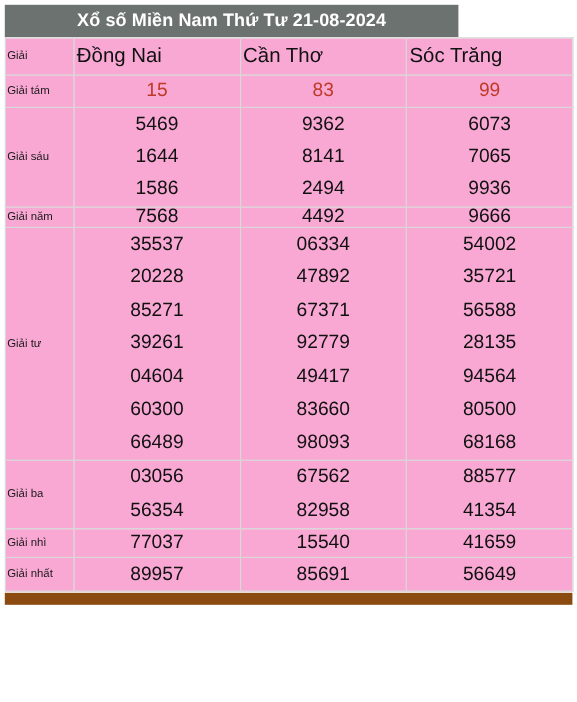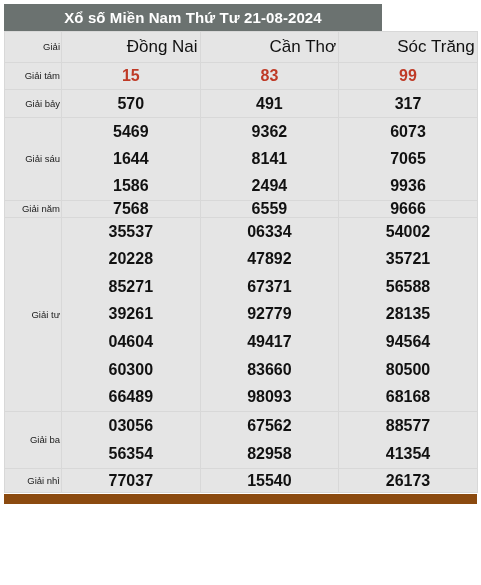--- a/index.html
+++ b/index.html
@@ -45,9 +45,9 @@
 
   table.result-table td {
     border: 1px solid #d8d8d8;
-    text-align: right;
+    text-align: left;
     vertical-align: middle;
-    background: #e5e5e5;
+    background: #f9a8d4;
   }
 
   col.c-prize   { width: 57px; }

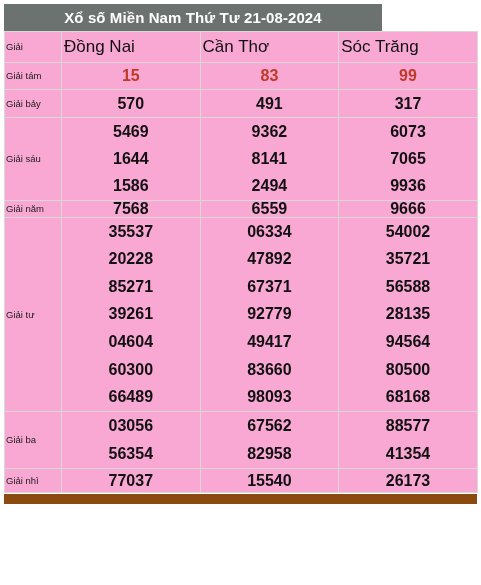--- a/index.html
+++ b/index.html
@@ -71,7 +71,7 @@
 
   .num {
     font-size: 16px;
-    font-weight: bold;
+    font-weight: normal;
     color: #111111;
     padding: 0;
     line-height: 1;

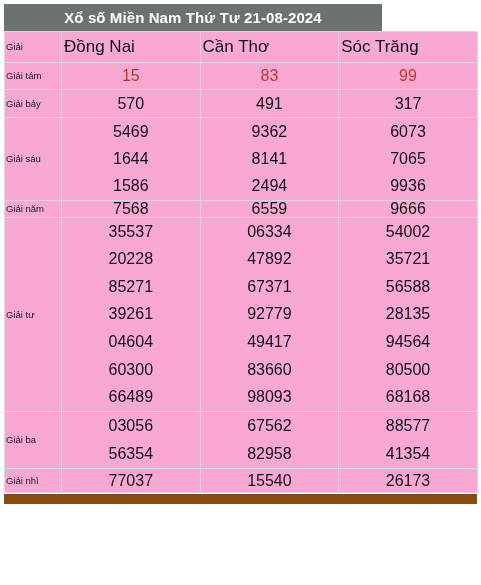--- a/index.html
+++ b/index.html
@@ -153,24 +153,6 @@
           </td>
       </tr>
 
-      <tr class="r-bay">
-        <td class="prize-label">Giải bảy</td>
-        <td class="num">
-            <div class="stack">
-              <span>570</span>
-            </div>
-          </td>
-        <td class="num">
-            <div class="stack">
-              <span>491</span>
-            </div>
-          </td>
-        <td class="num">
-            <div class="stack">
-              <span>317</span>
-            </div>
-          </td>
-      </tr>
 
       <tr class="r-sau">
         <td class="prize-label">Giải sáu</td>

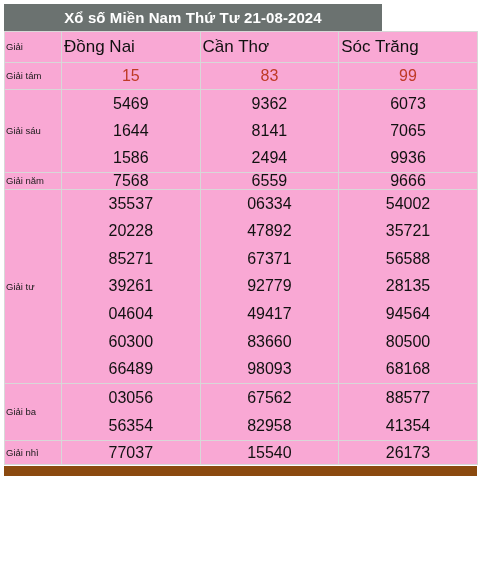--- a/index.html
+++ b/index.html
@@ -188,7 +188,7 @@
           </td>
         <td class="num">
             <div class="stack">
-              <span>6559</span>
+              <span>4492</span>
             </div>
           </td>
         <td class="num">

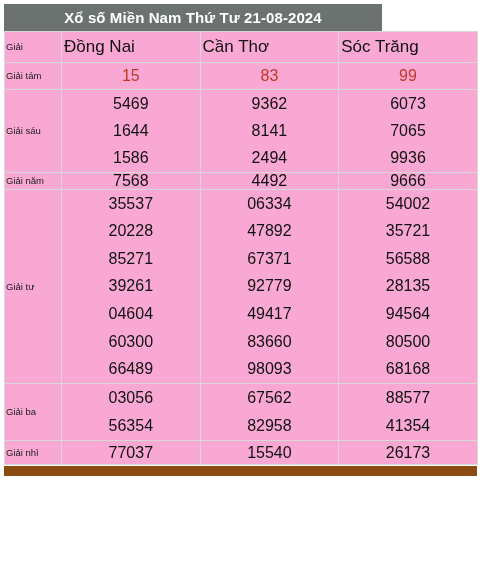--- a/index.html
+++ b/index.html
@@ -271,7 +271,7 @@
           </td>
         <td class="num">
             <div class="stack">
-              <span>26173</span>
+              <span>41659</span>
             </div>
           </td>
       </tr>

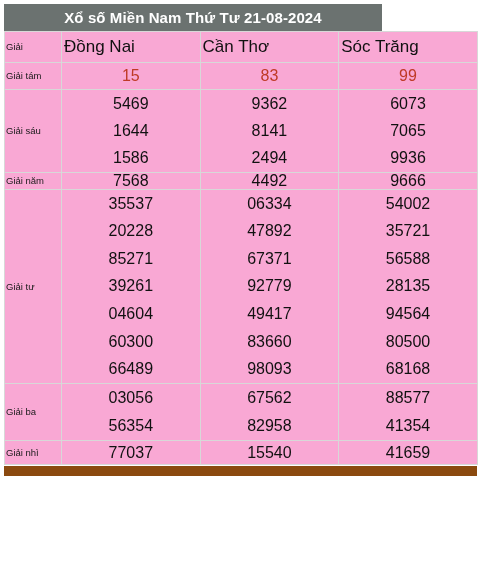--- a/index.html
+++ b/index.html
@@ -276,6 +276,24 @@
           </td>
       </tr>
 
+      <tr class="r-nhat">
+        <td class="prize-label">Giải nhất</td>
+        <td class="num">
+            <div class="stack">
+              <span>89957</span>
+            </div>
+          </td>
+        <td class="num">
+            <div class="stack">
+              <span>85691</span>
+            </div>
+          </td>
+        <td class="num">
+            <div class="stack">
+              <span>56649</span>
+            </div>
+          </td>
+      </tr>
 
     </tbody>
   </table>

